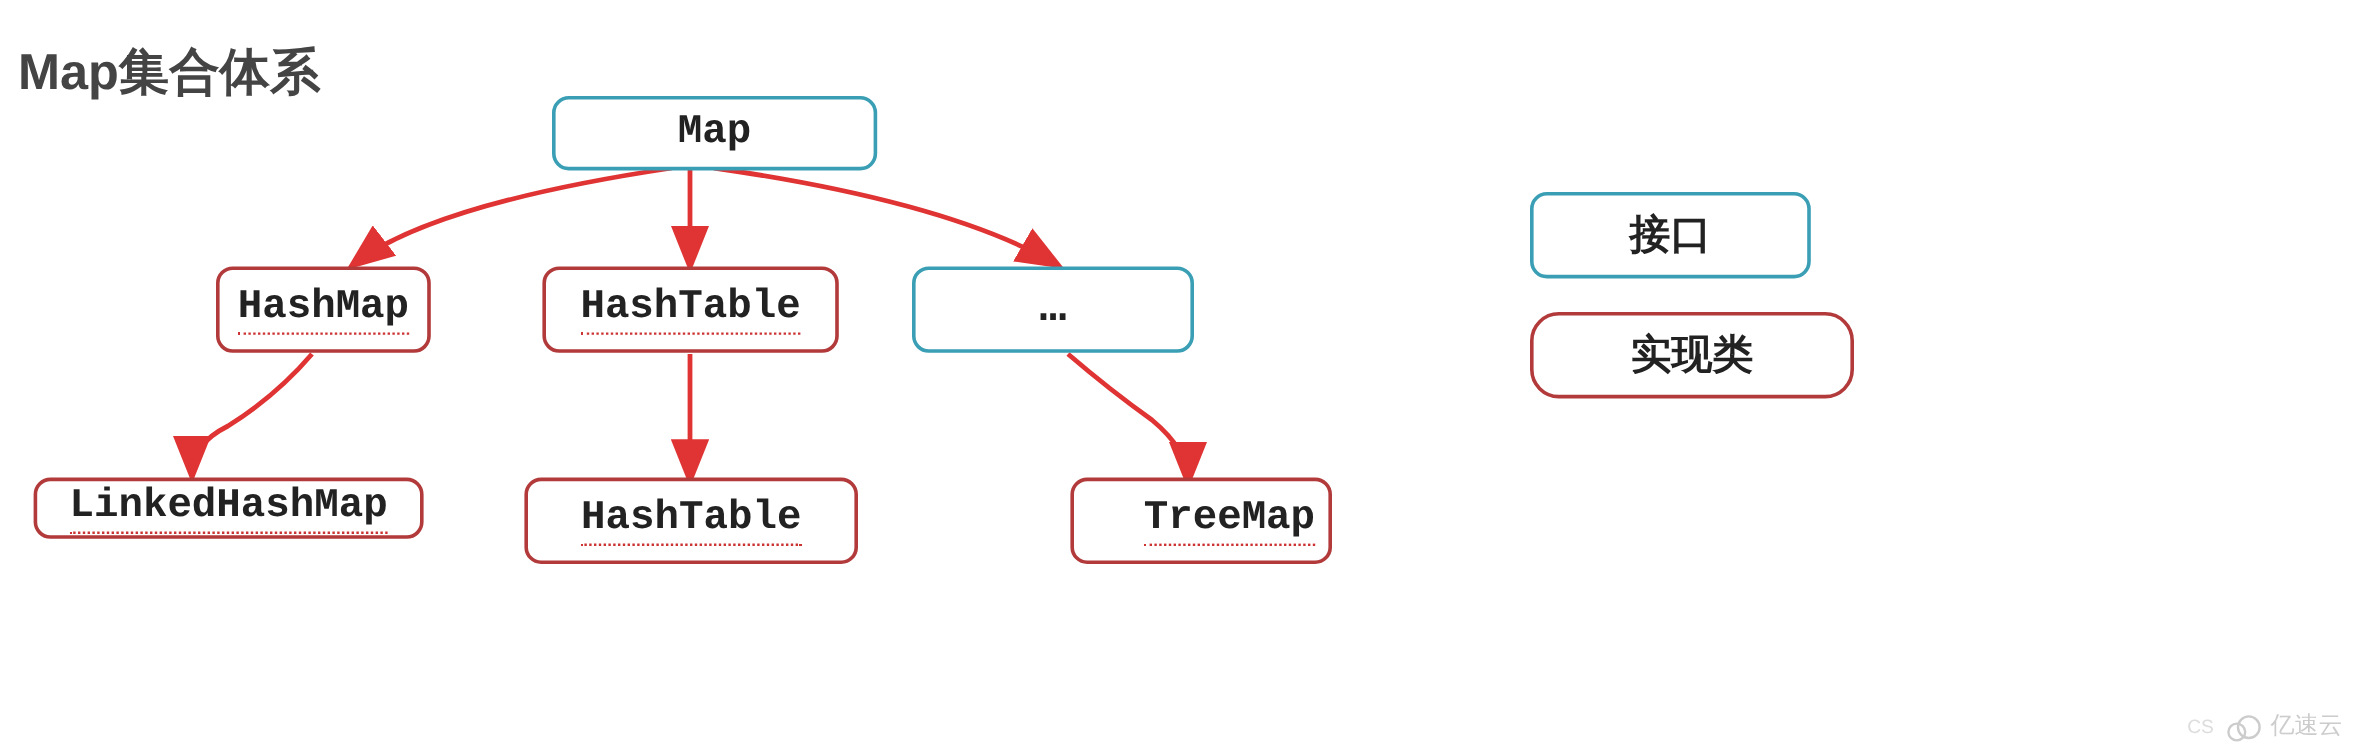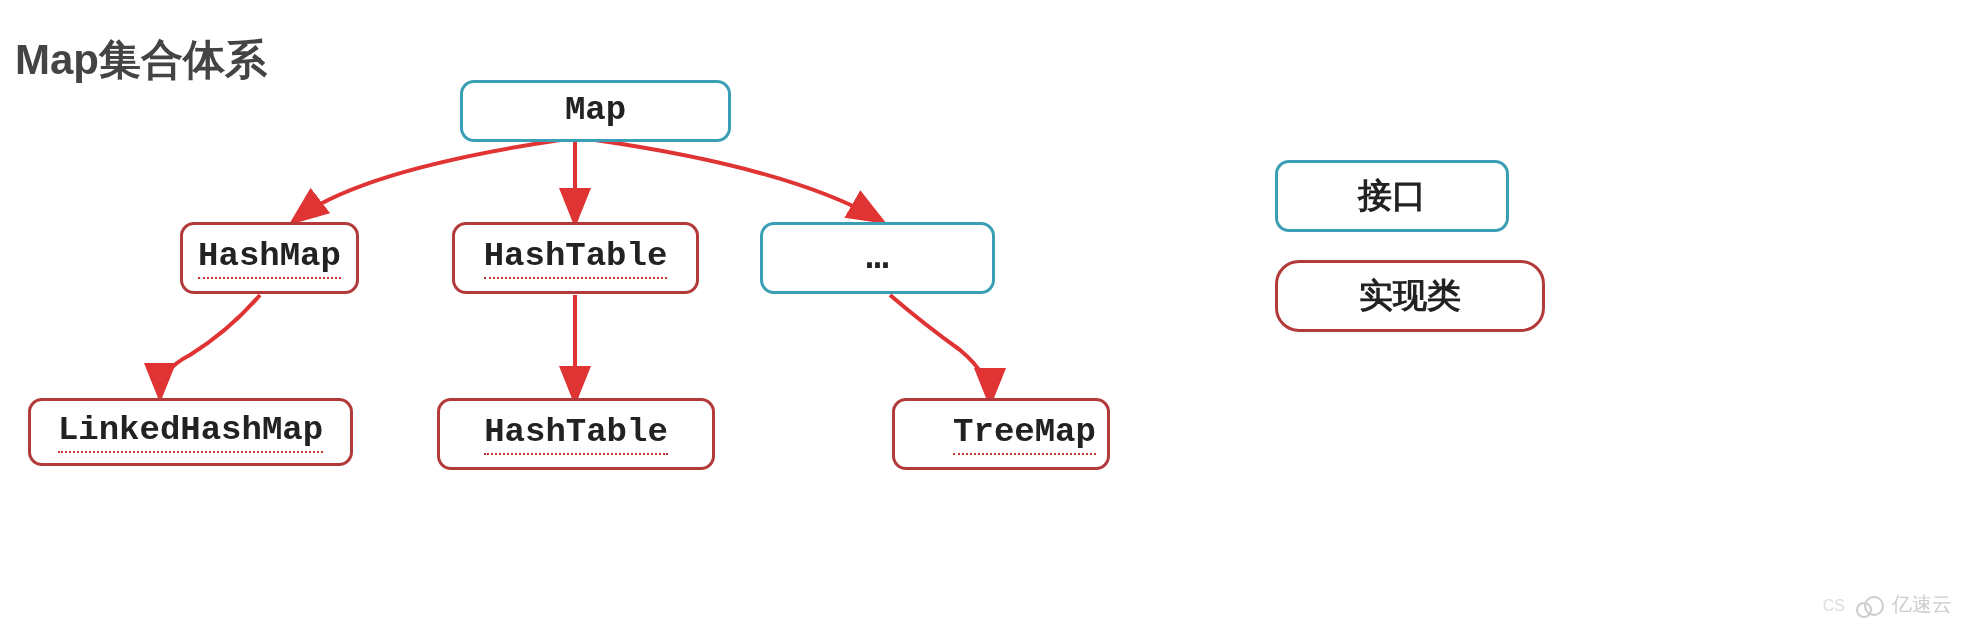--- a/index.html
+++ b/index.html
@@ -118,7 +118,7 @@
   <span class="node-label nodash" style="font-size:38px;">…</span>
 </div>
 
-<div class="node class-node" style="left:28px; top:398px; width:325px; height:68px;">
+<div class="node class-node" style="left:28px; top:398px; width:325px; height:51px;">
   <span class="node-label">LinkedHashMap</span>
 </div>
 <div class="node class-node" style="left:437px; top:398px; width:278px; height:72px;">

